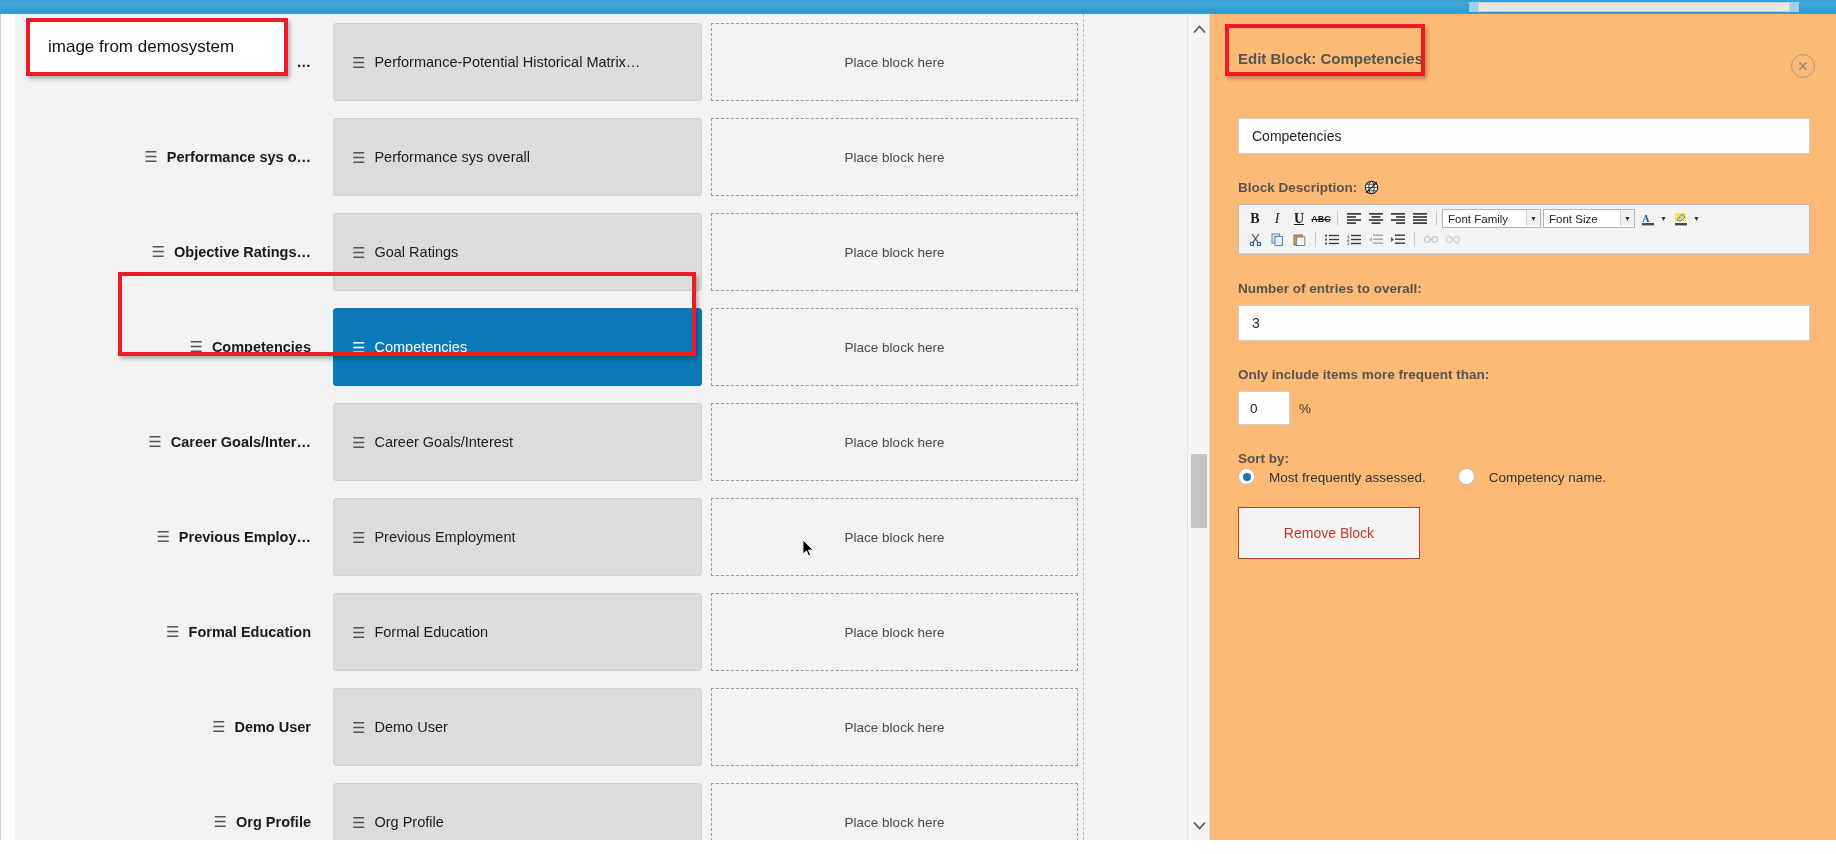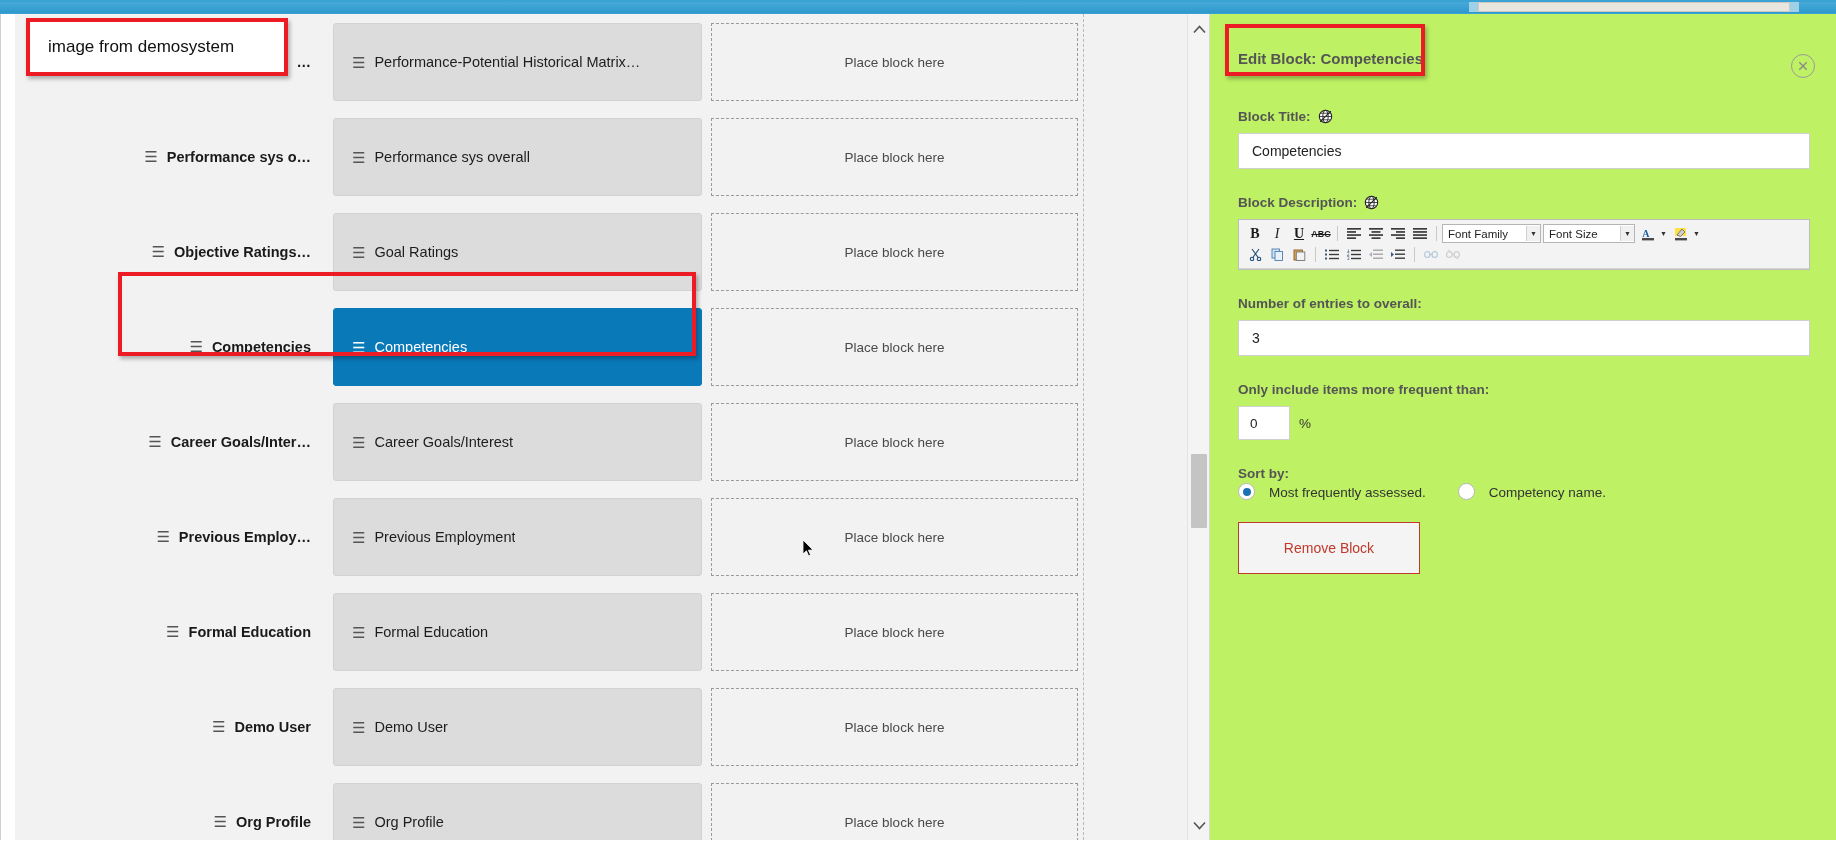--- a/index.html
+++ b/index.html
@@ -60,7 +60,7 @@
   #vthumb{position:absolute;left:3px;top:440px;width:16px;height:74px;background:#c4c4c4;border-radius:1px;}
 
   
-  #panel{position:absolute;left:1208px;top:0;width:628px;height:826px;background:#bef264;
+  #panel{position:absolute;left:1208px;top:0;width:628px;height:826px;background:#fdba74;
          border-left:1px solid #d8d8d8;box-sizing:border-box;overflow:hidden;}
   #panel-close{position:absolute;right:22px;top:40px;width:22px;height:22px;
                border:1.4px solid #9a9a9a;border-radius:50%;color:#8a8a8a;font-size:14px;

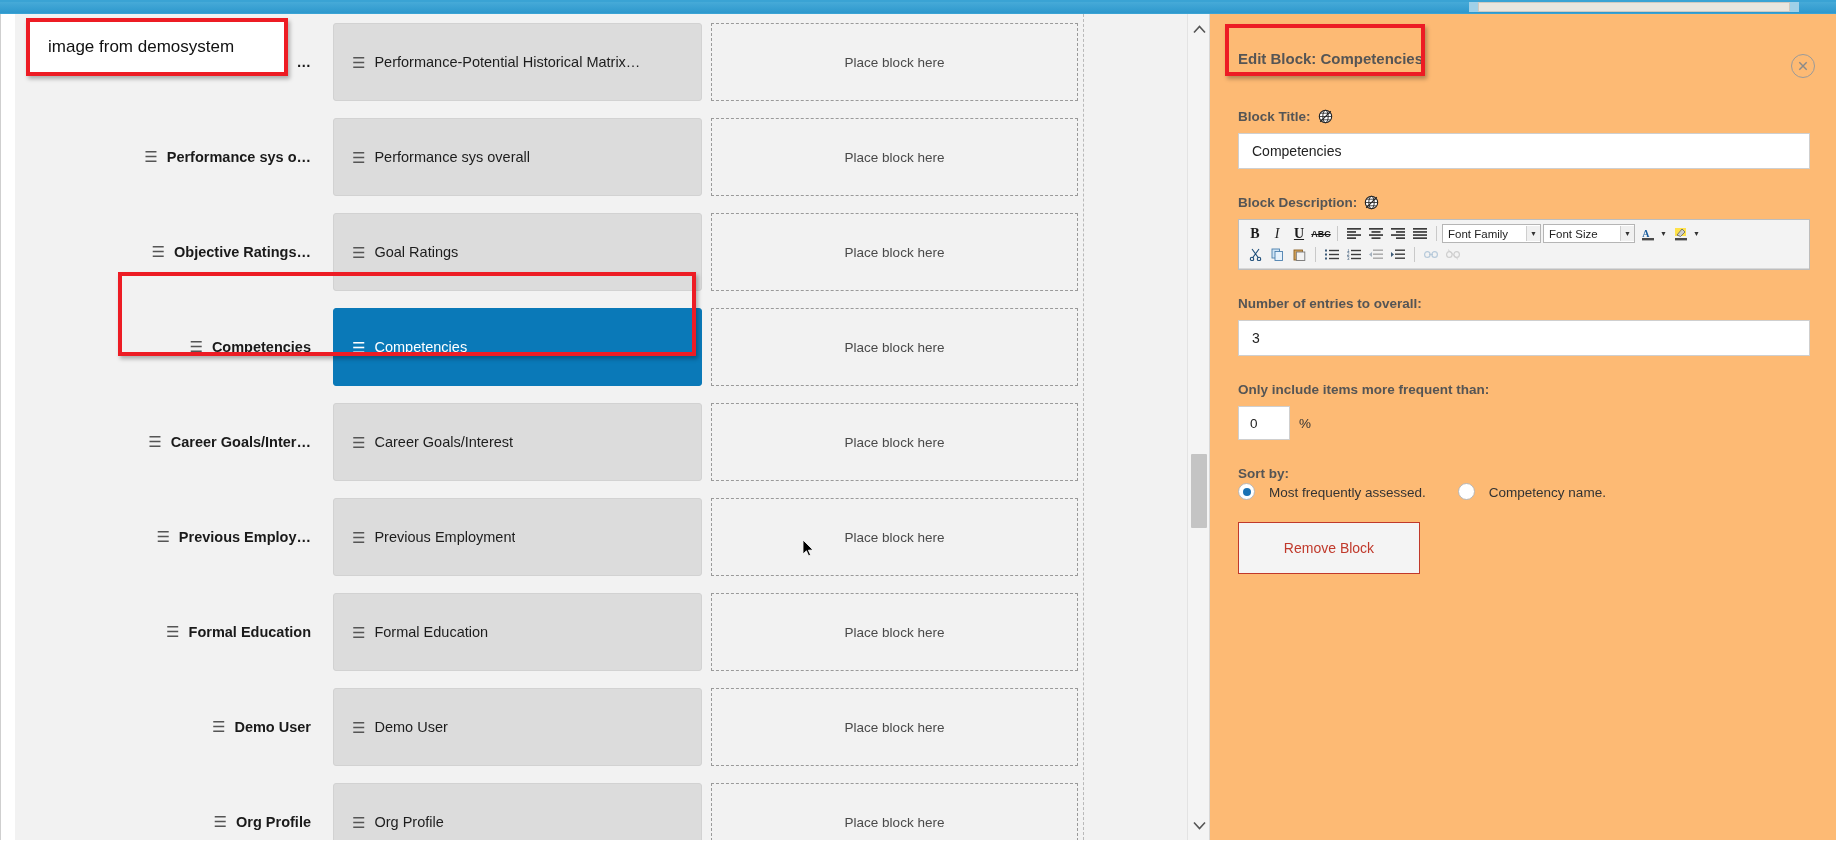--- a/index.html
+++ b/index.html
@@ -303,17 +303,6 @@
 
     <div id="panel-body">
 
-      <div class="fld-label">
-        <span>Block Title:</span>
-        <span class="globe">
-          <svg width="15" height="15" viewBox="0 0 15 15">
-            <circle cx="7.5" cy="7.5" r="6.2" fill="#fff" stroke="#222" stroke-width="1.1"></circle>
-            <ellipse cx="7.5" cy="7.5" rx="2.7" ry="6.2" fill="none" stroke="#222" stroke-width=".9"></ellipse>
-            <path d="M1.3 7.5H13.7M2.6 4.2H12.4M2.6 10.8H12.4" stroke="#222" stroke-width=".8" fill="none"></path>
-            <path d="M2.2 12.8L12.8 2.2" stroke="#222" stroke-width="1.1"></path>
-          </svg>
-        </span>
-      </div>
       <div class="txtinput" style="margin-top:9px;">
         <span>Competencies</span>
       </div>

